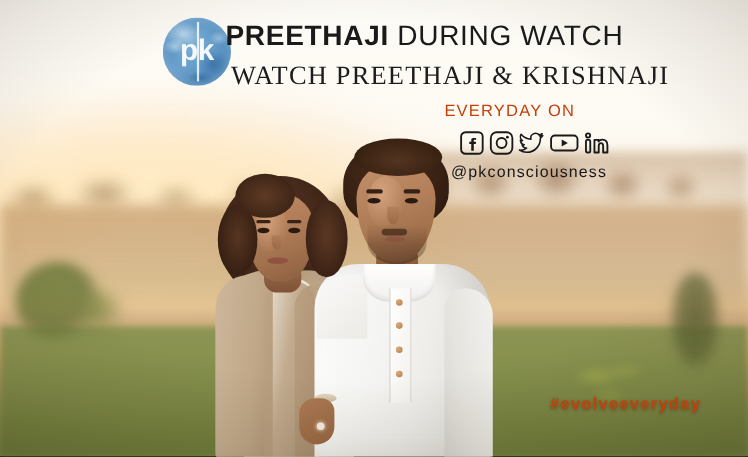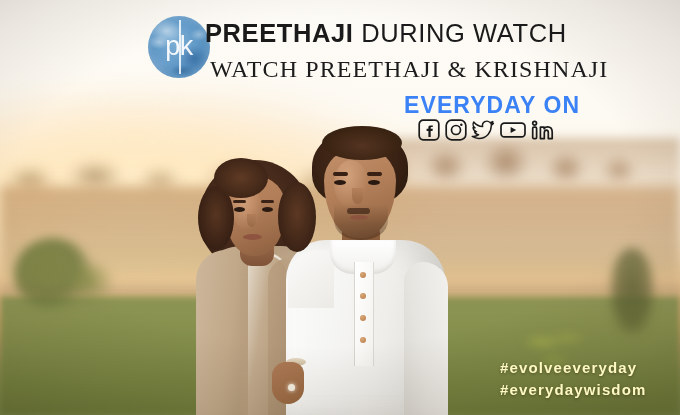--- a/index.html
+++ b/index.html
@@ -437,7 +437,7 @@
     text-align: center;
     font-family: "Liberation Sans", sans-serif;
     font-size: 27px;
-    font-weight: 400;
+    font-weight: 700;
     color: rgba(255,255,255,.93);
     letter-spacing: -0.5px;
     line-height: 1;

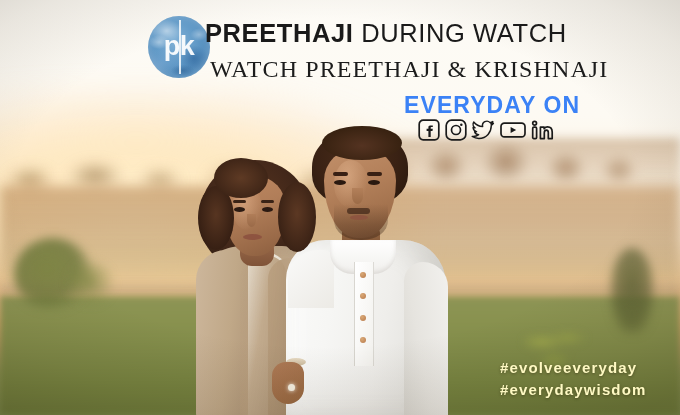--- a/index.html
+++ b/index.html
@@ -474,9 +474,9 @@
   .everyday {
     position: absolute;
     left: 404px; top: 92px;
-    font-size: 23px;
-    font-weight: 700;
-    color: #3b82f6;
+    font-size: 15px;
+    font-weight: 400;
+    color: #c2410c;
     letter-spacing: 1.1px;
     white-space: nowrap;
   }

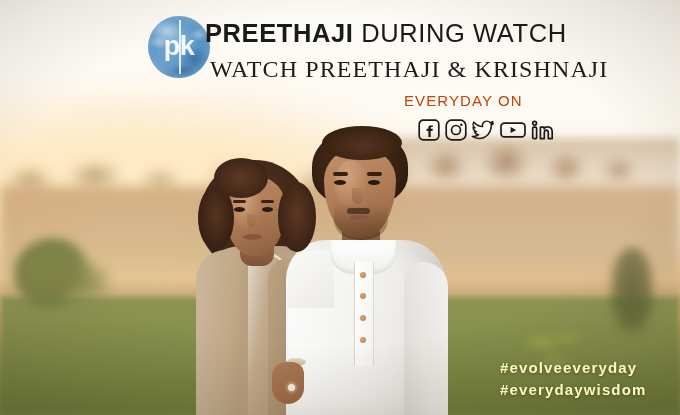--- a/index.html
+++ b/index.html
@@ -636,6 +636,7 @@
 
   </div>
 
+  <div class="handle">@pkconsciousness</div>
 
   <div class="hashtags">
     <div>#evolveeveryday</div>

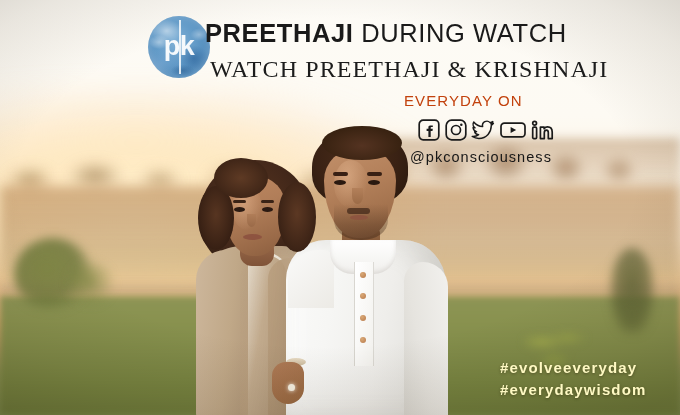--- a/index.html
+++ b/index.html
@@ -505,7 +505,7 @@
     left: 500px; top: 357px;
     font-size: 15px;
     font-weight: 700;
-    color: #fef9c3;
+    color: #c2410c;
     letter-spacing: 1.15px;
     line-height: 1.45;
     text-shadow: 0 1px 3px rgba(40,30,10,.45);

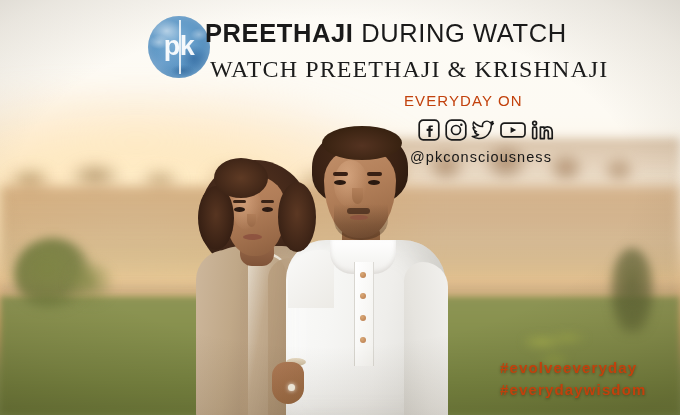--- a/index.html
+++ b/index.html
@@ -640,7 +640,6 @@
 
   <div class="hashtags">
     <div>#evolveeveryday</div>
-    <div>#everydaywisdom</div>
   </div>
 
 </div>

